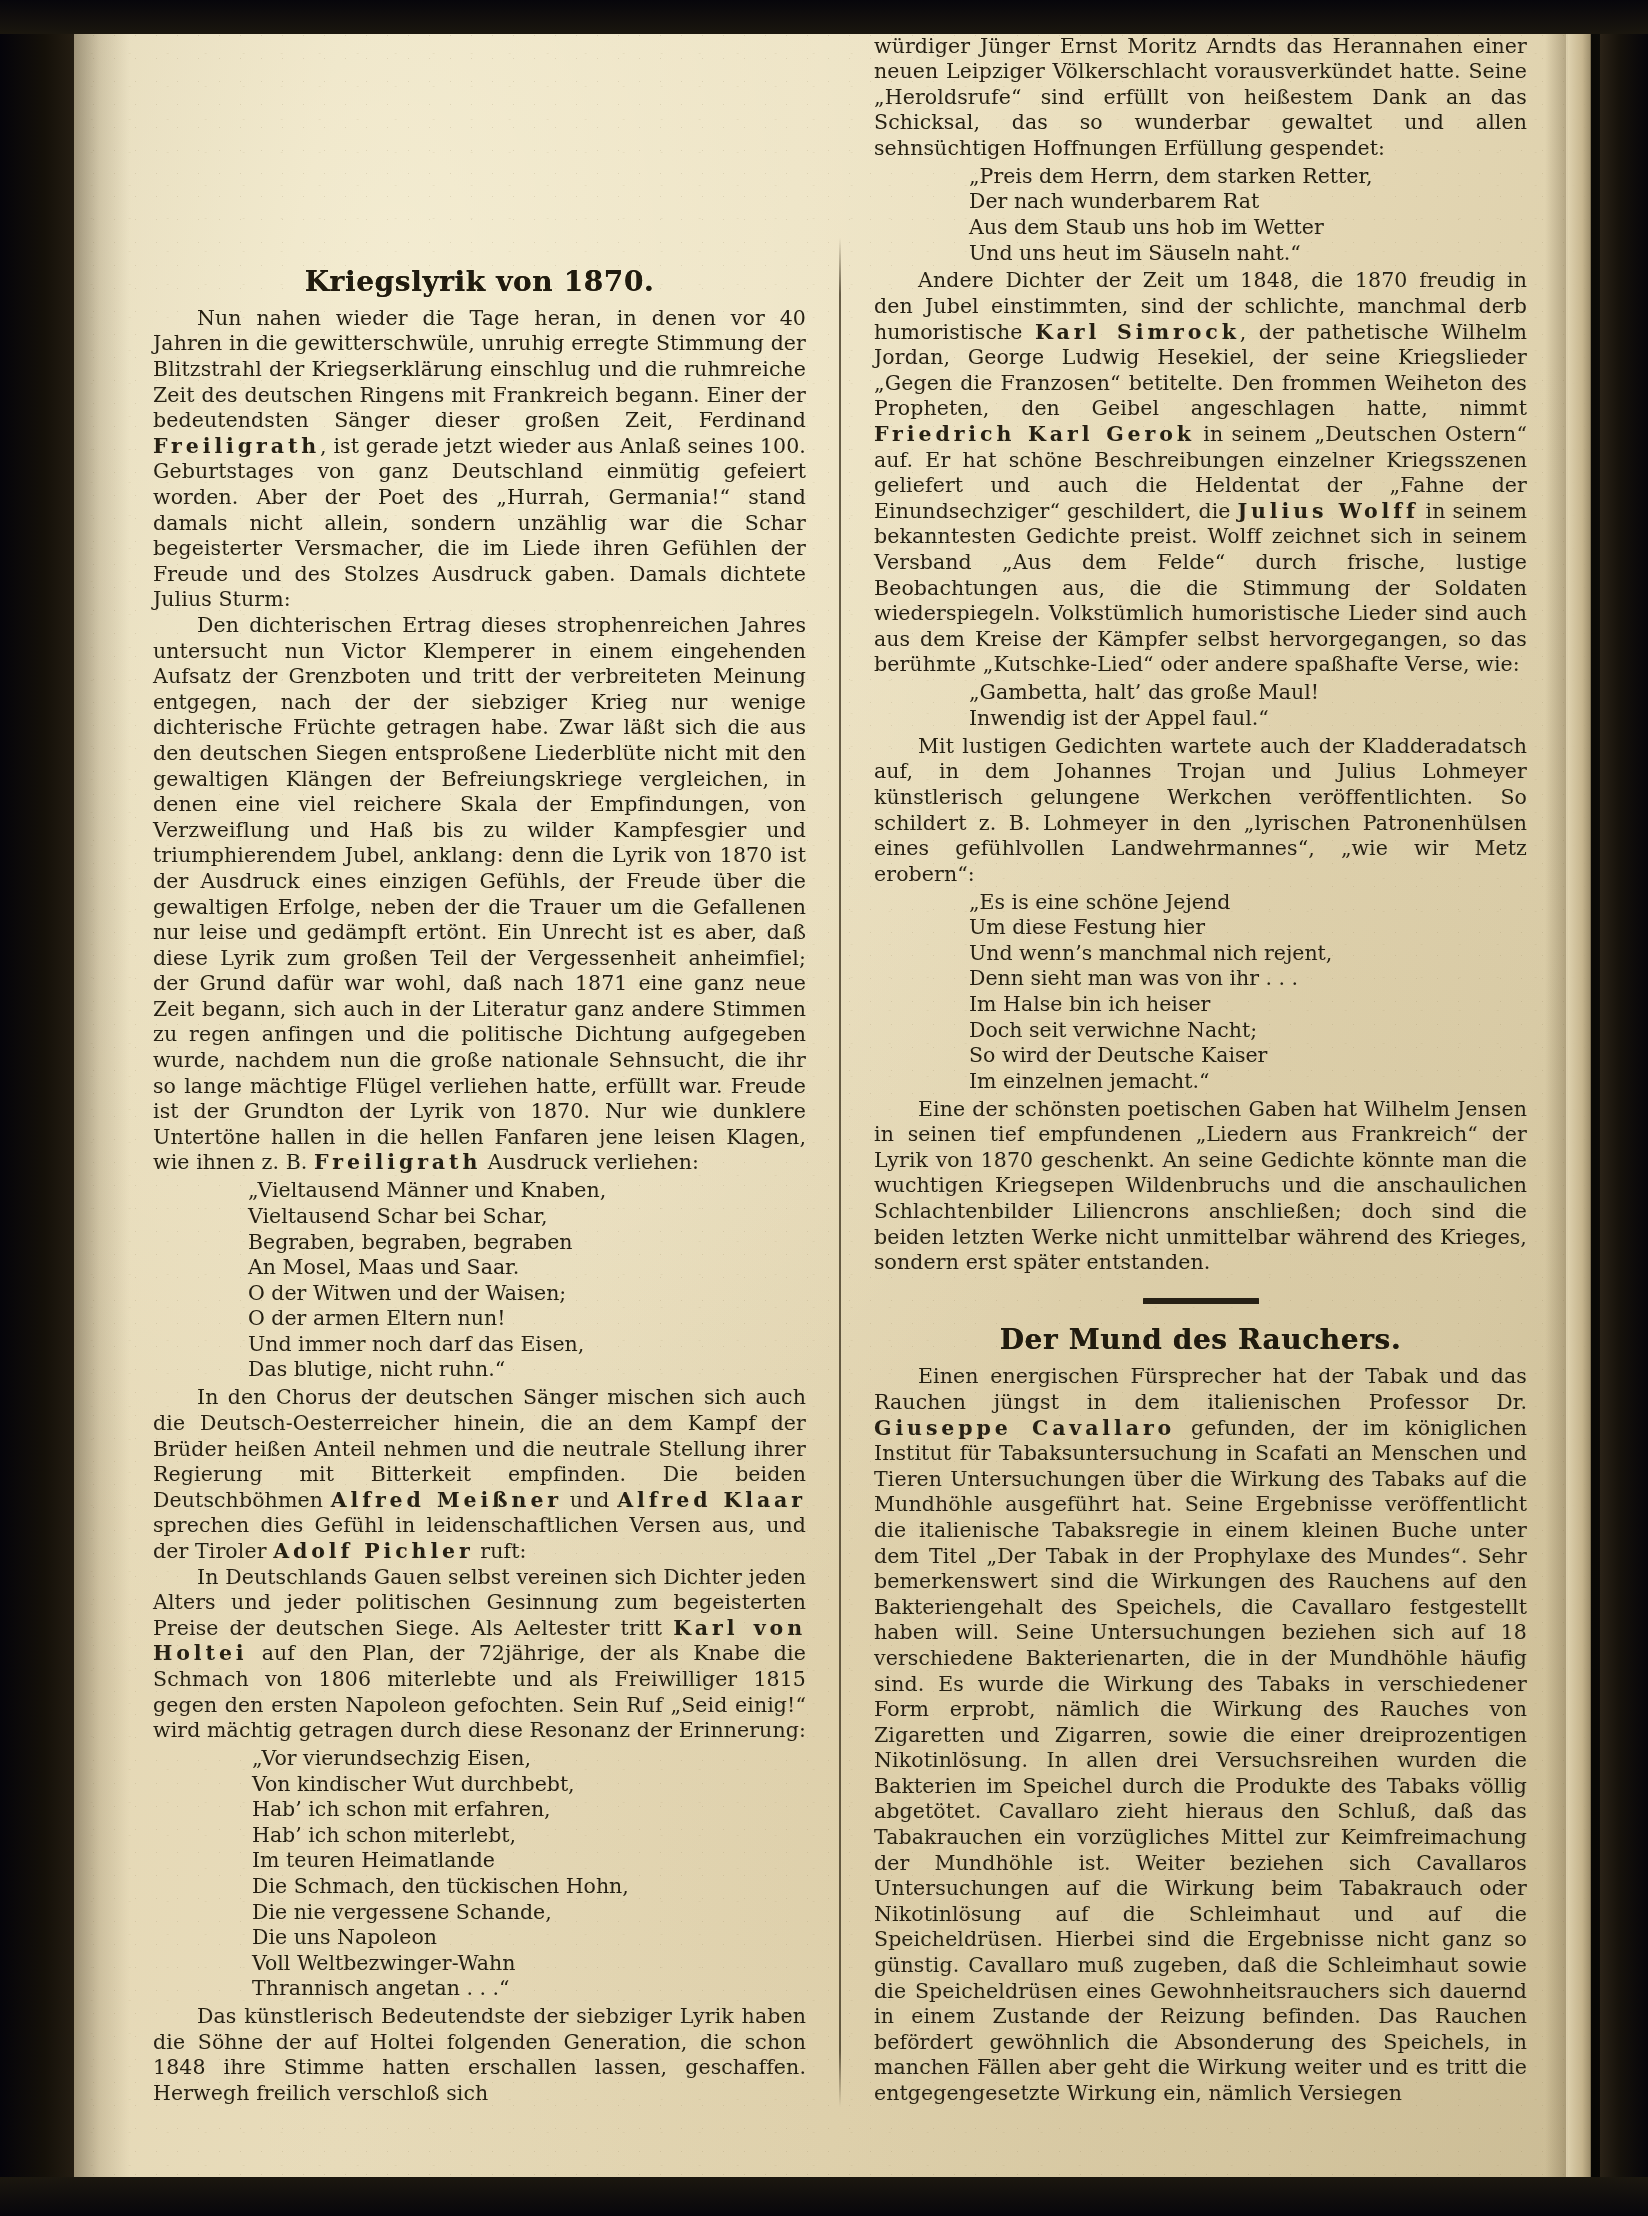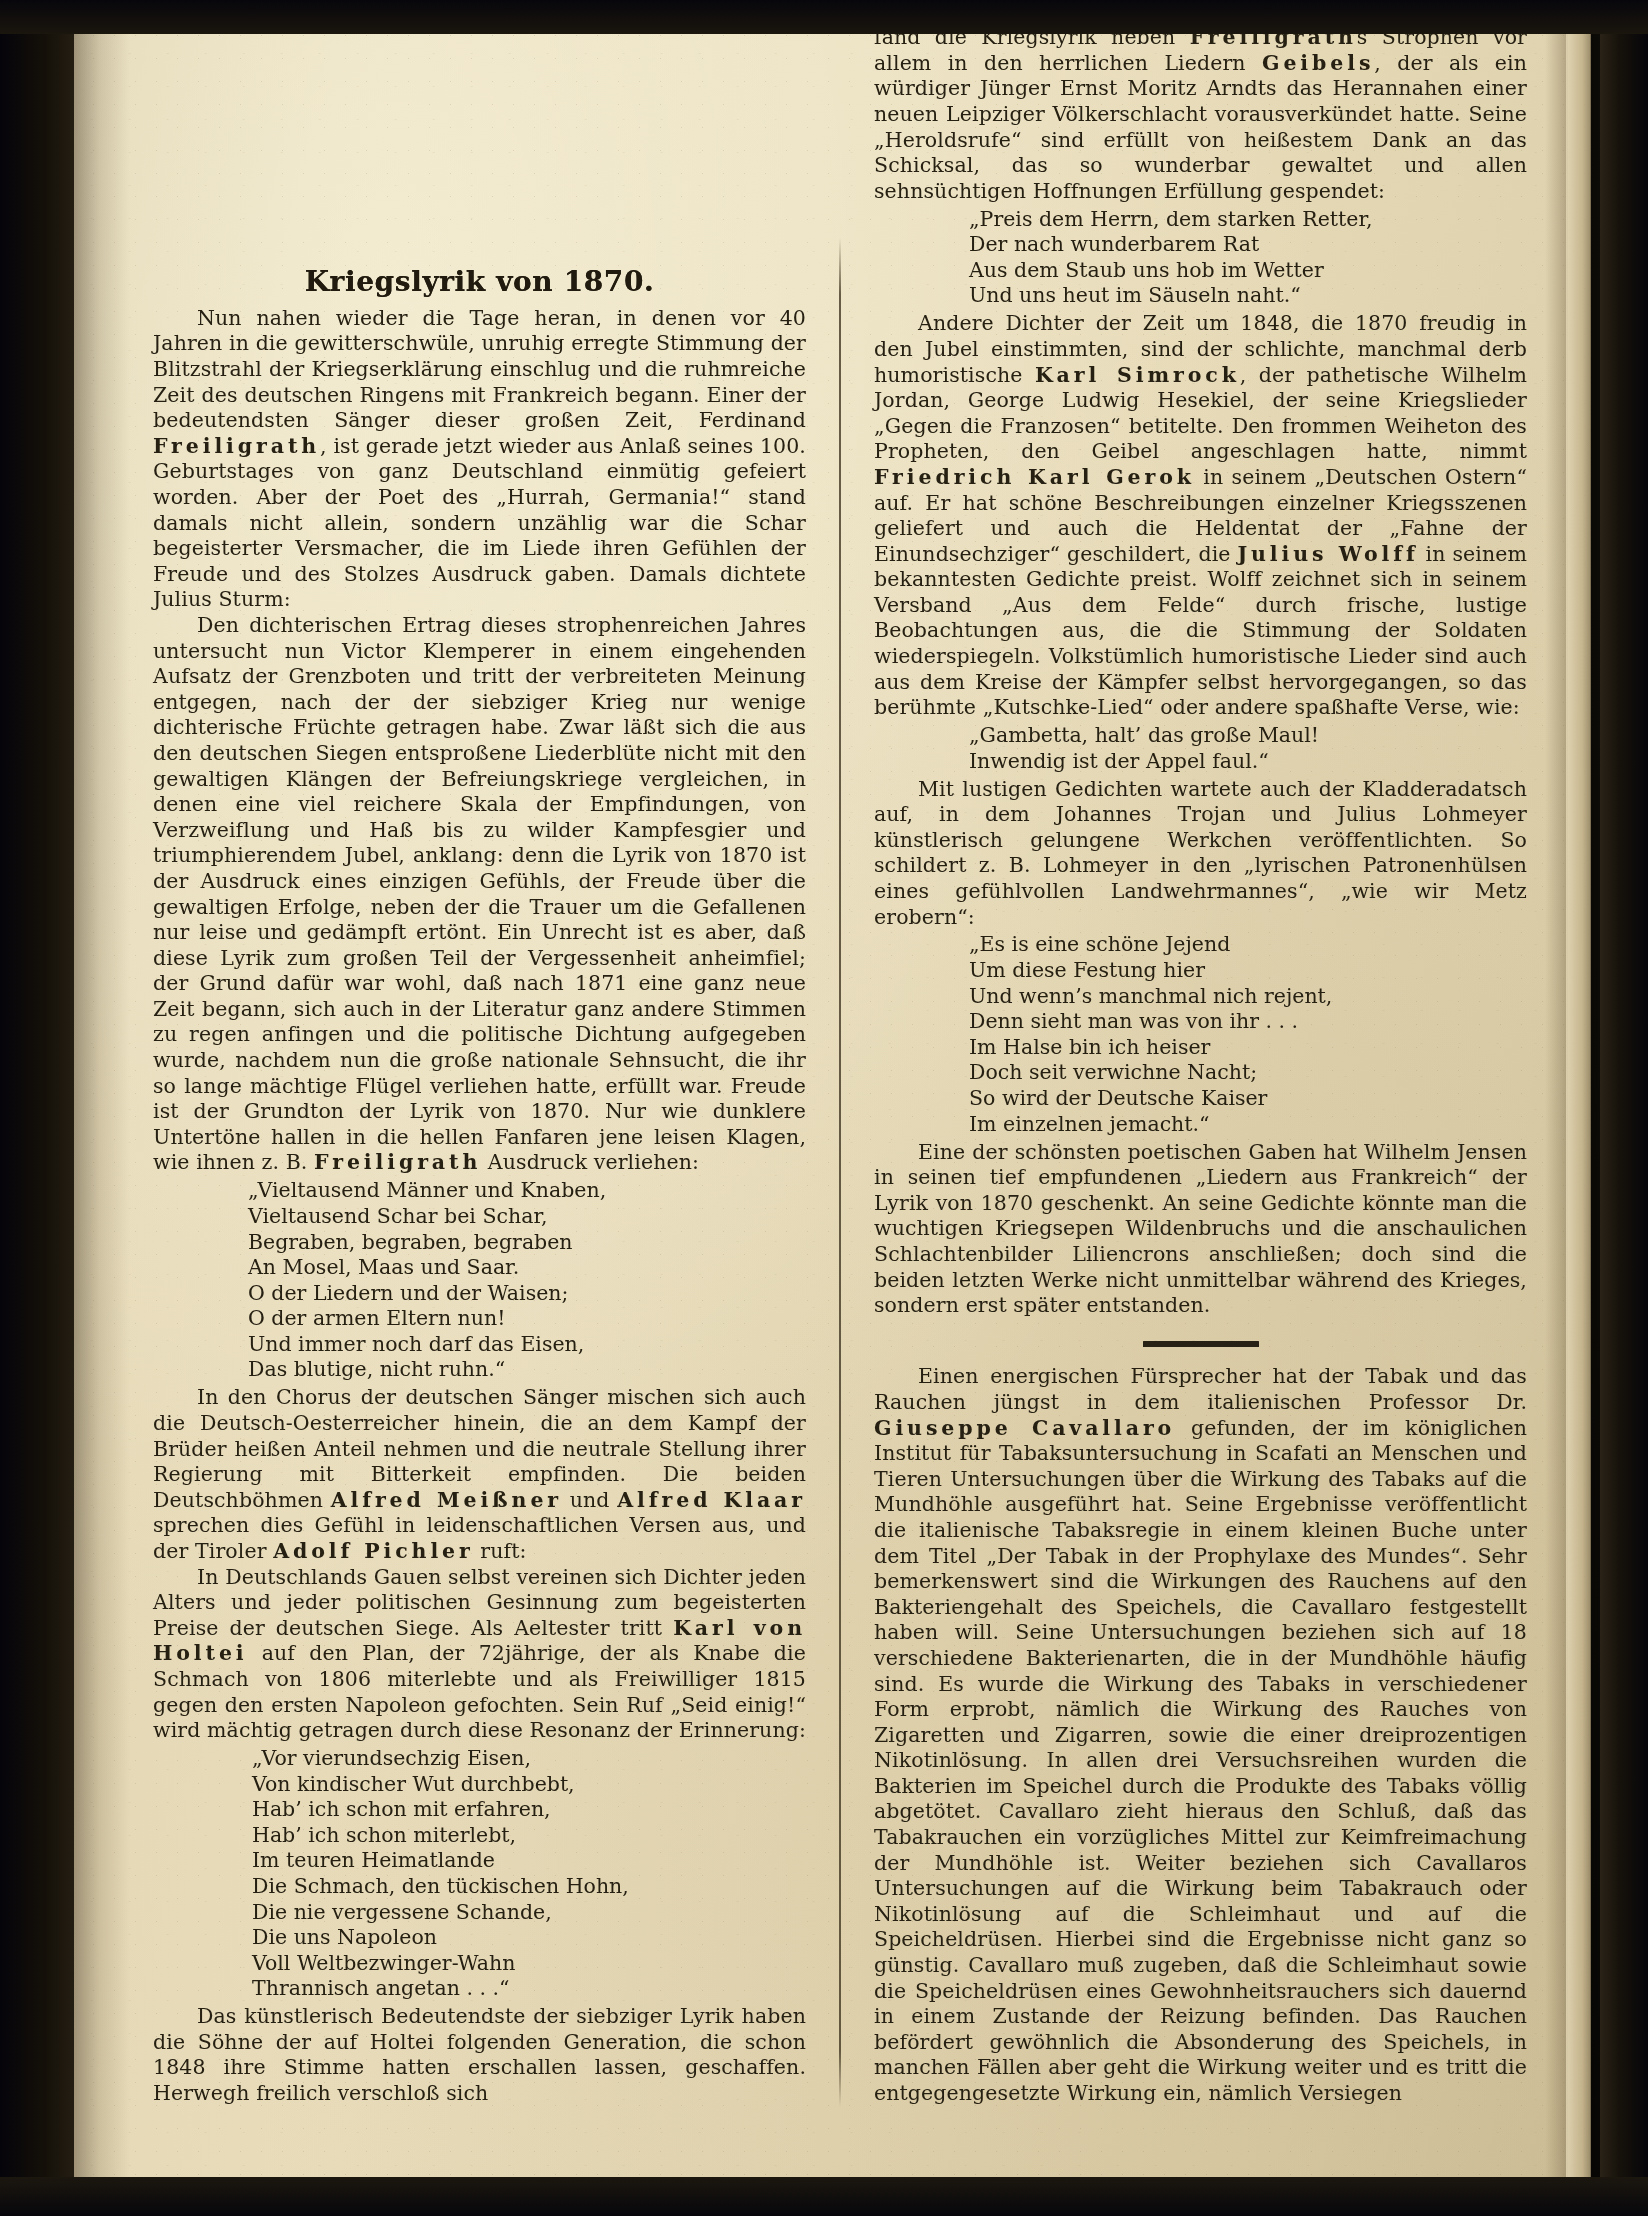--- a/index.html
+++ b/index.html
@@ -128,7 +128,7 @@
               <div>Vieltausend Schar bei Schar,</div>
               <div>Begraben, begraben, begraben</div>
               <div>An Mosel, Maas und Saar.</div>
-              <div>O der Liedern und der Waisen;</div>
+              <div>O der Witwen und der Waisen;</div>
               <div>O der armen Eltern nun!</div>
               <div>Und immer noch darf das Eisen,</div>
               <div>Das blutige, nicht ruhn.“</div>

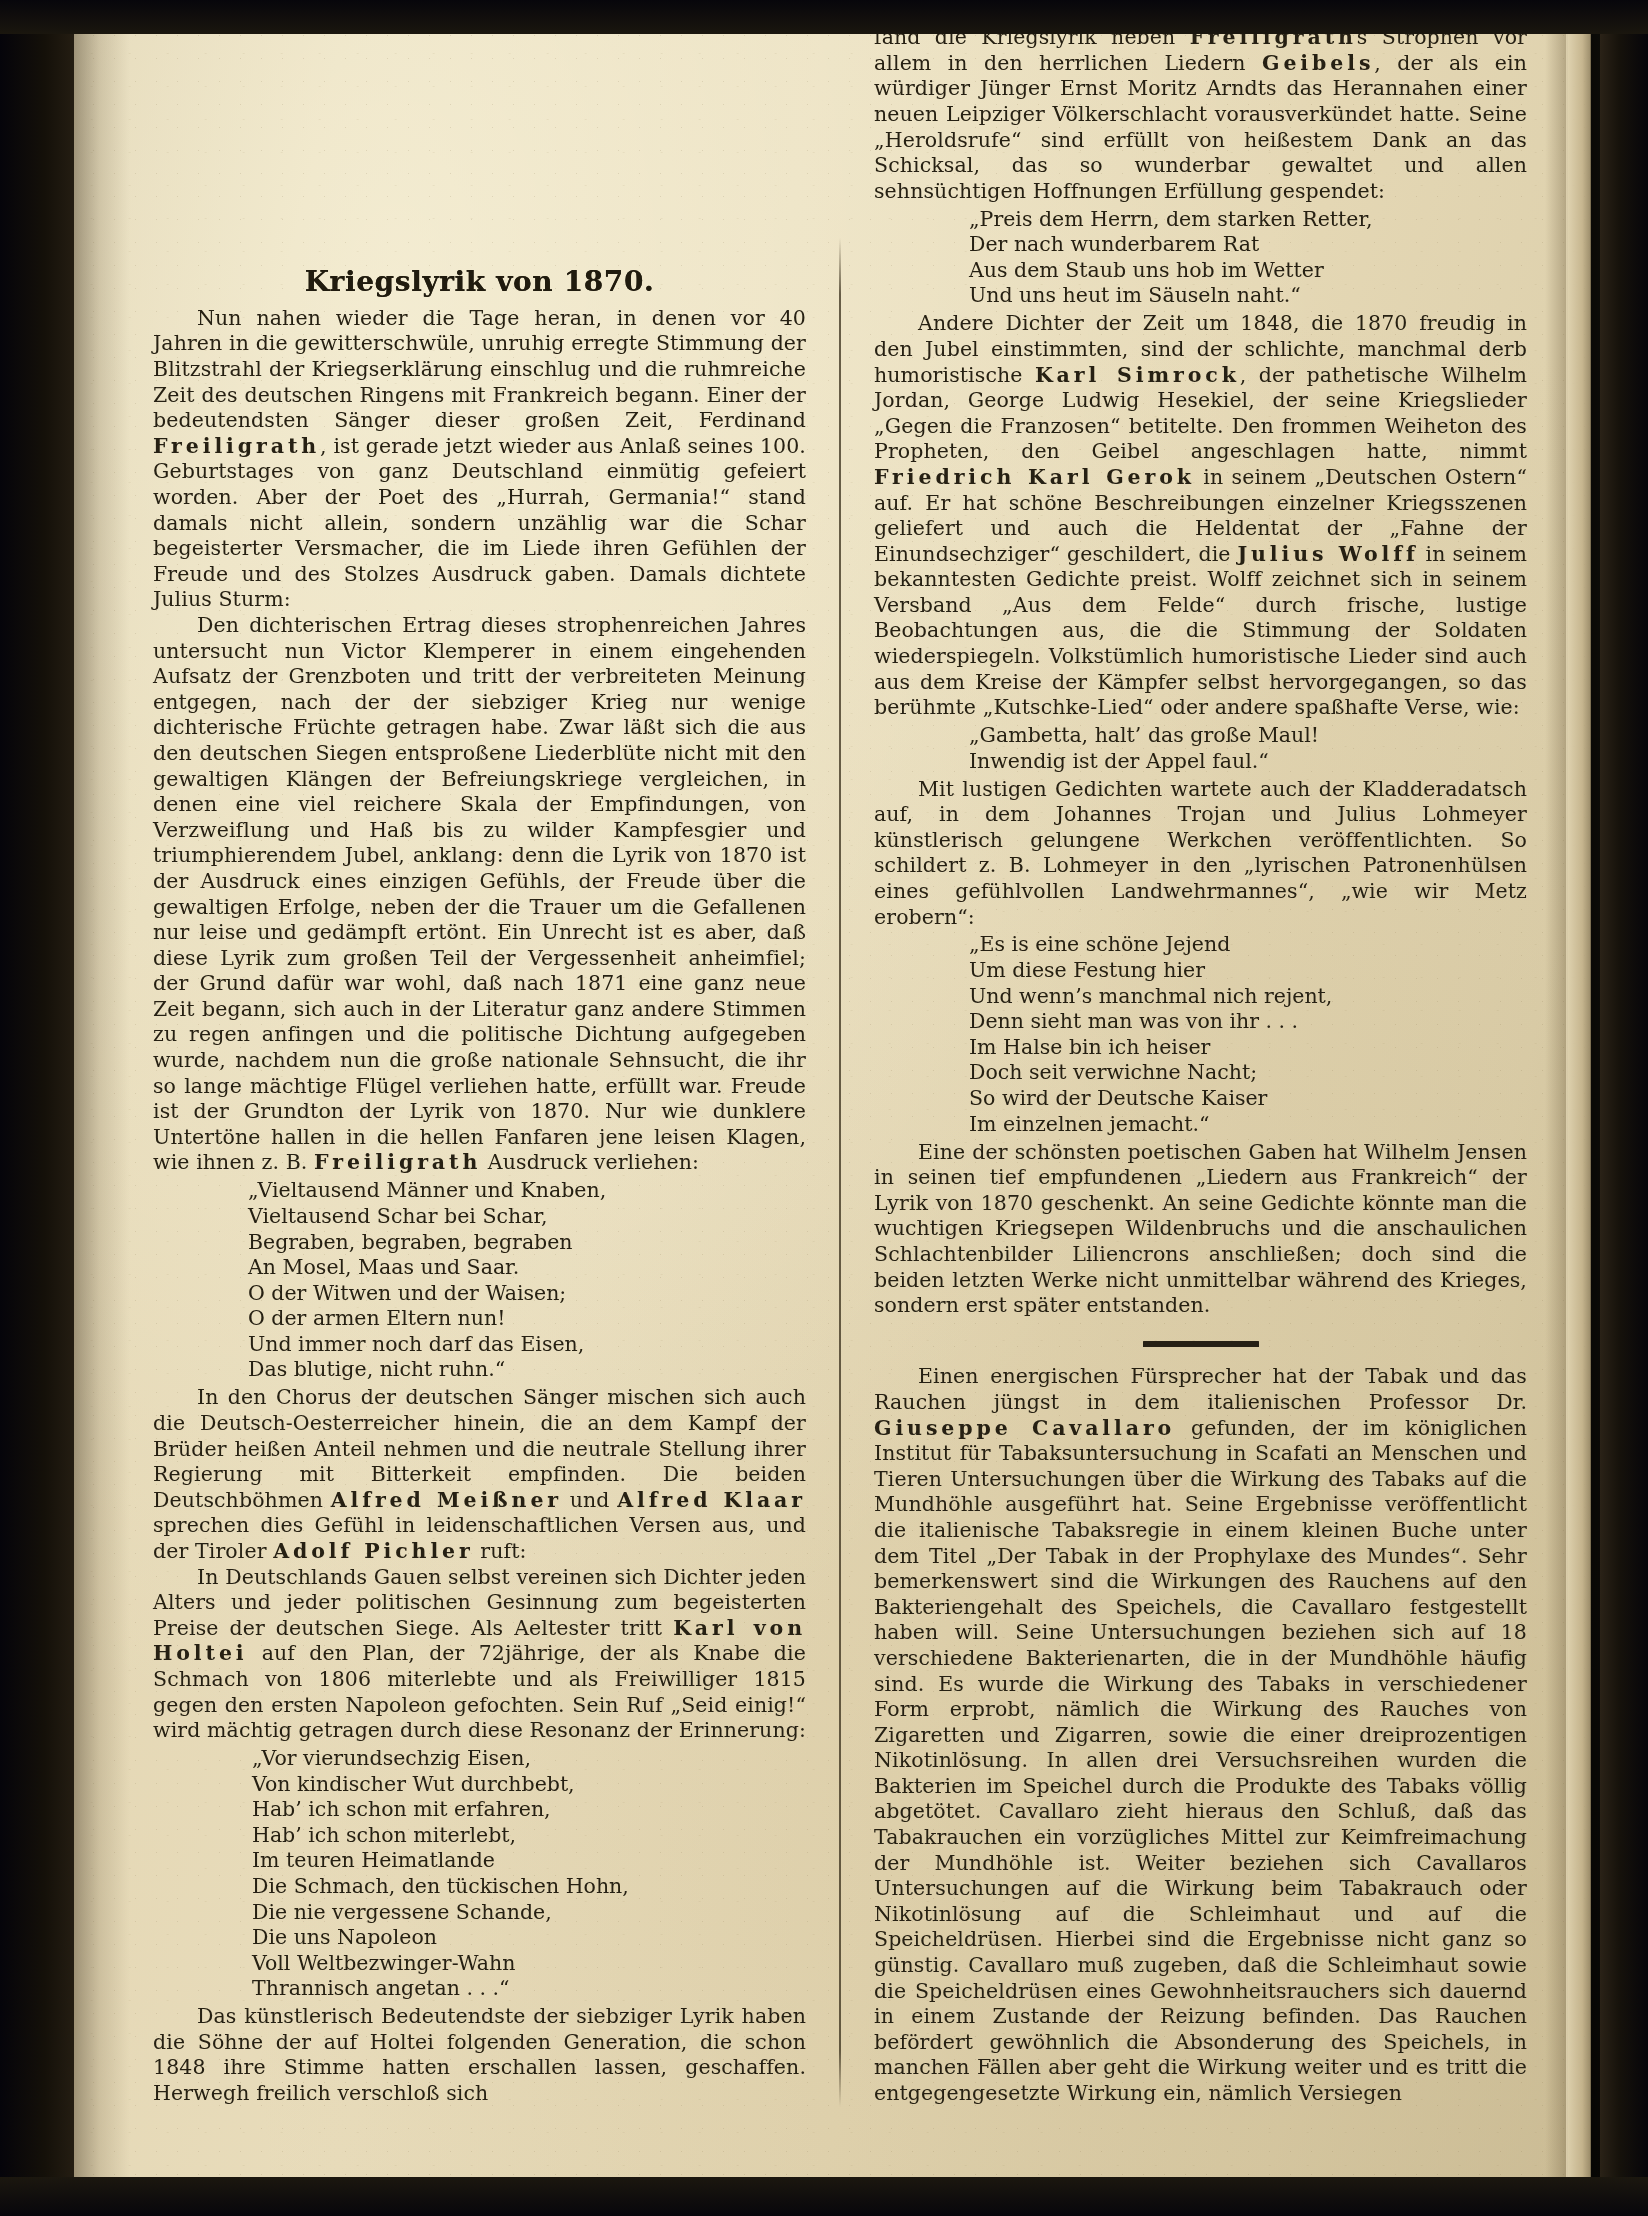--- a/index.html
+++ b/index.html
@@ -178,6 +178,7 @@
             </div>
             <p class="body">Eine der schönsten poetischen Gaben hat Wilhelm Jensen in seinen tief empfundenen „Liedern aus Frankreich“ der Lyrik von 1870 geschenkt. An seine Gedichte könnte man die wuchtigen Kriegsepen Wildenbruchs und die anschaulichen Schlachtenbilder Liliencrons anschließen; doch sind die beiden letzten Werke nicht unmittelbar während des Krieges, sondern erst später entstanden.</p>
             <div class="hr-orn"></div>
+            <h2 class="arthead second">Der Mund des Rauchers.</h2>
             <p class="body">Einen energischen Fürsprecher hat der Tabak und das Rauchen jüngst in dem italienischen Professor Dr. <span class="sp">Giuseppe Cavallaro</span> gefunden, der im königlichen Institut für Tabaksuntersuchung in Scafati an Menschen und Tieren Untersuchungen über die Wirkung des Tabaks auf die Mundhöhle ausgeführt hat. Seine Ergebnisse veröffentlicht die italienische Tabaksregie in einem kleinen Buche unter dem Titel „Der Tabak in der Prophylaxe des Mundes“. Sehr bemerkenswert sind die Wirkungen des Rauchens auf den Bakteriengehalt des Speichels, die Cavallaro festgestellt haben will. Seine Untersuchungen beziehen sich auf 18 verschiedene Bakterienarten, die in der Mundhöhle häufig sind. Es wurde die Wirkung des Tabaks in verschiedener Form erprobt, nämlich die Wirkung des Rauches von Zigaretten und Zigarren, sowie die einer dreiprozentigen Nikotinlösung. In allen drei Versuchsreihen wurden die Bakterien im Speichel durch die Produkte des Tabaks völlig abgetötet. Cavallaro zieht hieraus den Schluß, daß das Tabakrauchen ein vorzügliches Mittel zur Keimfreimachung der Mundhöhle ist. Weiter beziehen sich Cavallaros Untersuchungen auf die Wirkung beim Tabakrauch oder Nikotinlösung auf die Schleimhaut und auf die Speicheldrüsen. Hierbei sind die Ergebnisse nicht ganz so günstig. Cavallaro muß zugeben, daß die Schleimhaut sowie die Speicheldrüsen eines Gewohnheitsrauchers sich dauernd in einem Zustande der Reizung befinden. Das Rauchen befördert gewöhnlich die Absonderung des Speichels, in manchen Fällen aber geht die Wirkung weiter und es tritt die entgegengesetzte Wirkung ein, nämlich Versiegen</p>
           </div>
       </div>

